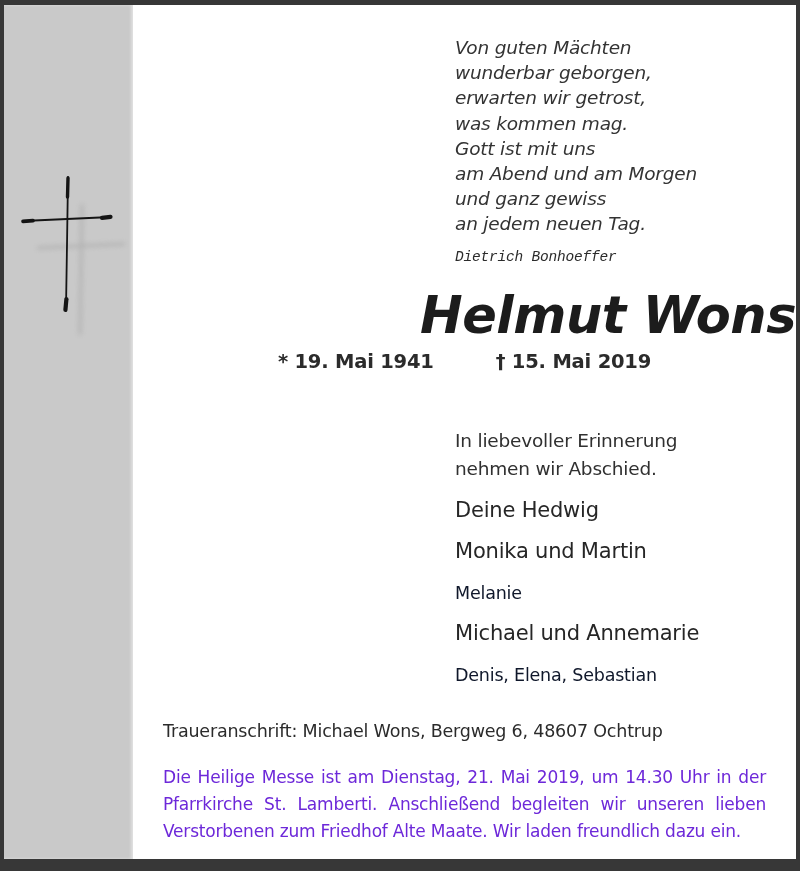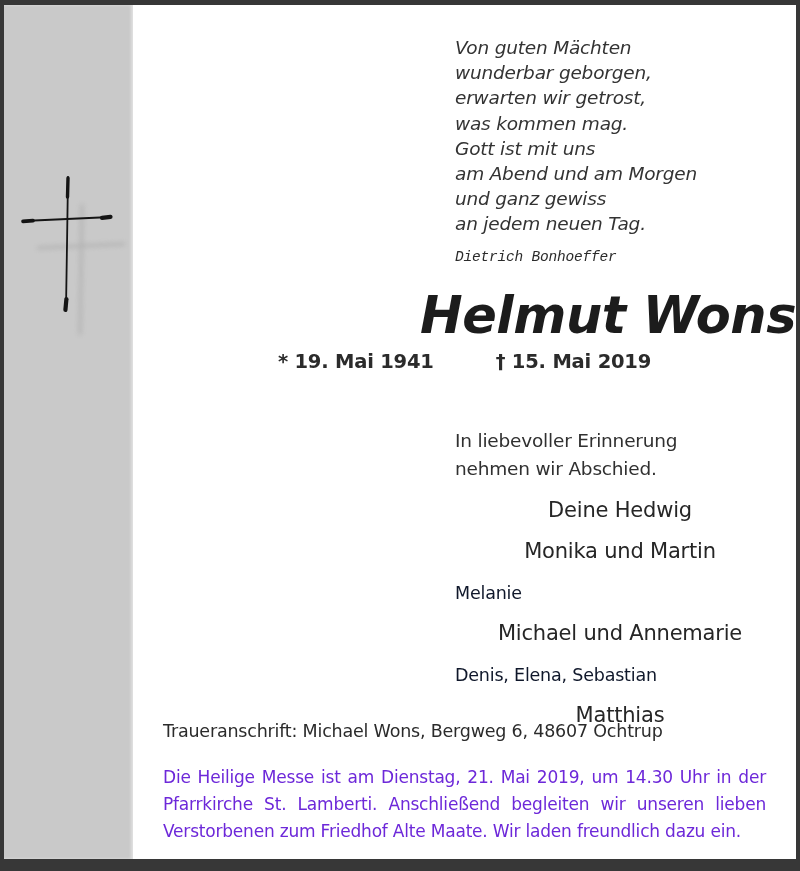--- a/index.html
+++ b/index.html
@@ -66,7 +66,7 @@
   }
   .farewell-intro { font-size: 18.5px; line-height: 27.5px; color: #303030; }
   .mourner-block { margin-top: 15px; }
-  .mourner-name { font-size: 21px; line-height: 26px; color: #262626; text-align: center; }
+  .mourner-name { font-size: 21px; line-height: 26px; color: #262626; }
   .mourner-children { font-size: 17.5px; line-height: 24px; margin-top: 17px; color: #0f172a; }
 
   .footer {

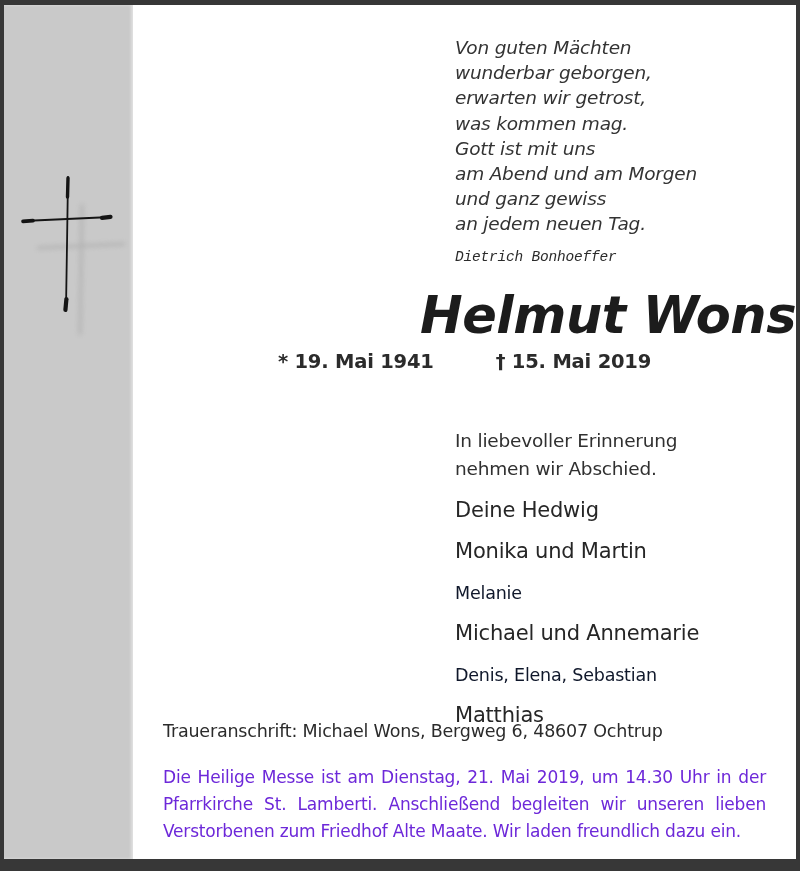--- a/index.html
+++ b/index.html
@@ -150,9 +150,6 @@
       <div class="mourner-name">Michael und Annemarie</div>
       <div class="mourner-children">Denis, Elena, Sebastian</div>
     </div>
-    <div class="mourner-block">
-      <div class="mourner-name">Matthias</div>
-    </div>
   </div>
 
   <div class="footer">

